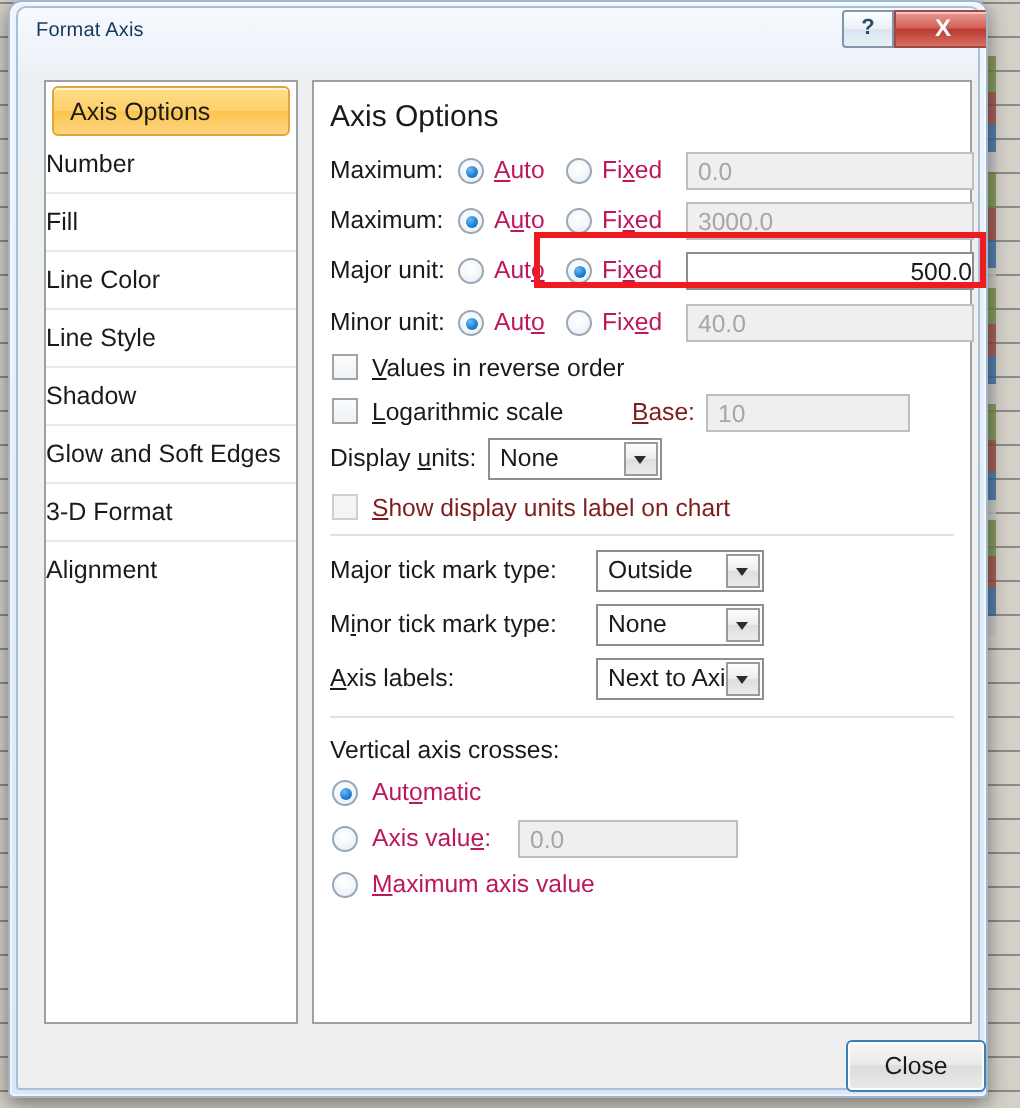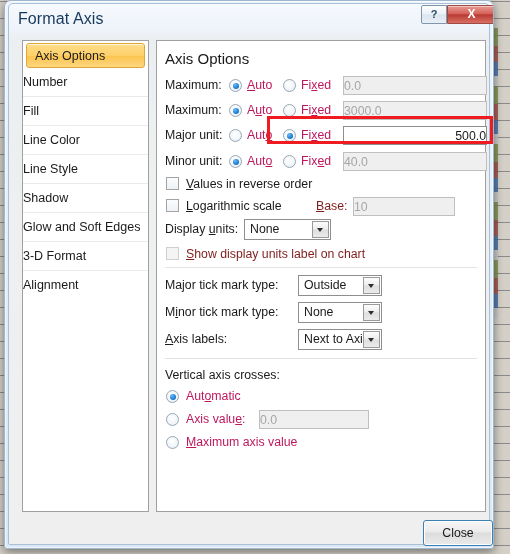--- a/index.html
+++ b/index.html
@@ -76,7 +76,7 @@
   }
   #title-text {
     position: absolute; left: 9px; top: 6px;
-    font-size: 16px; color: #15395c;
+    font-size: 10px; color: #15395c;
     letter-spacing: 0.1px;
     white-space: nowrap;
   }

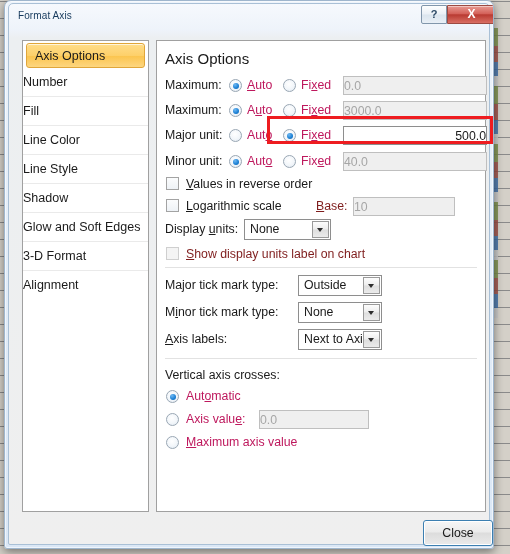--- a/index.html
+++ b/index.html
@@ -204,6 +204,7 @@
     color: #a6a6a6;
     font-size: 12.3px;
     line-height: 18px;
+    padding-left: 5px;
     box-sizing: border-box;
     cursor: default;
   }

